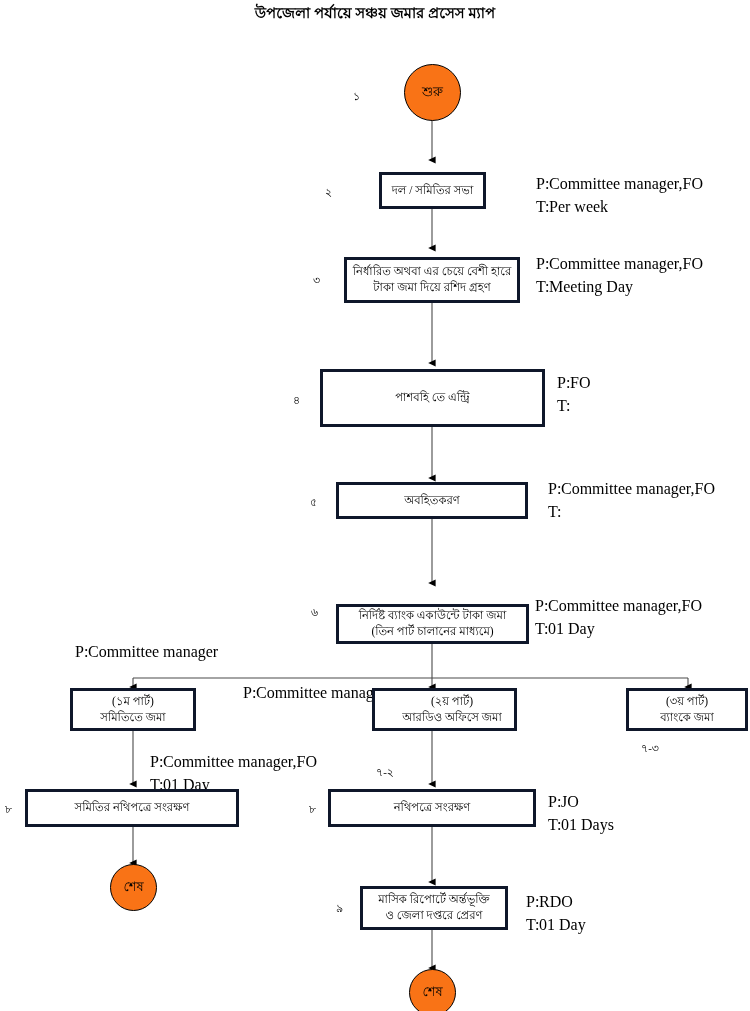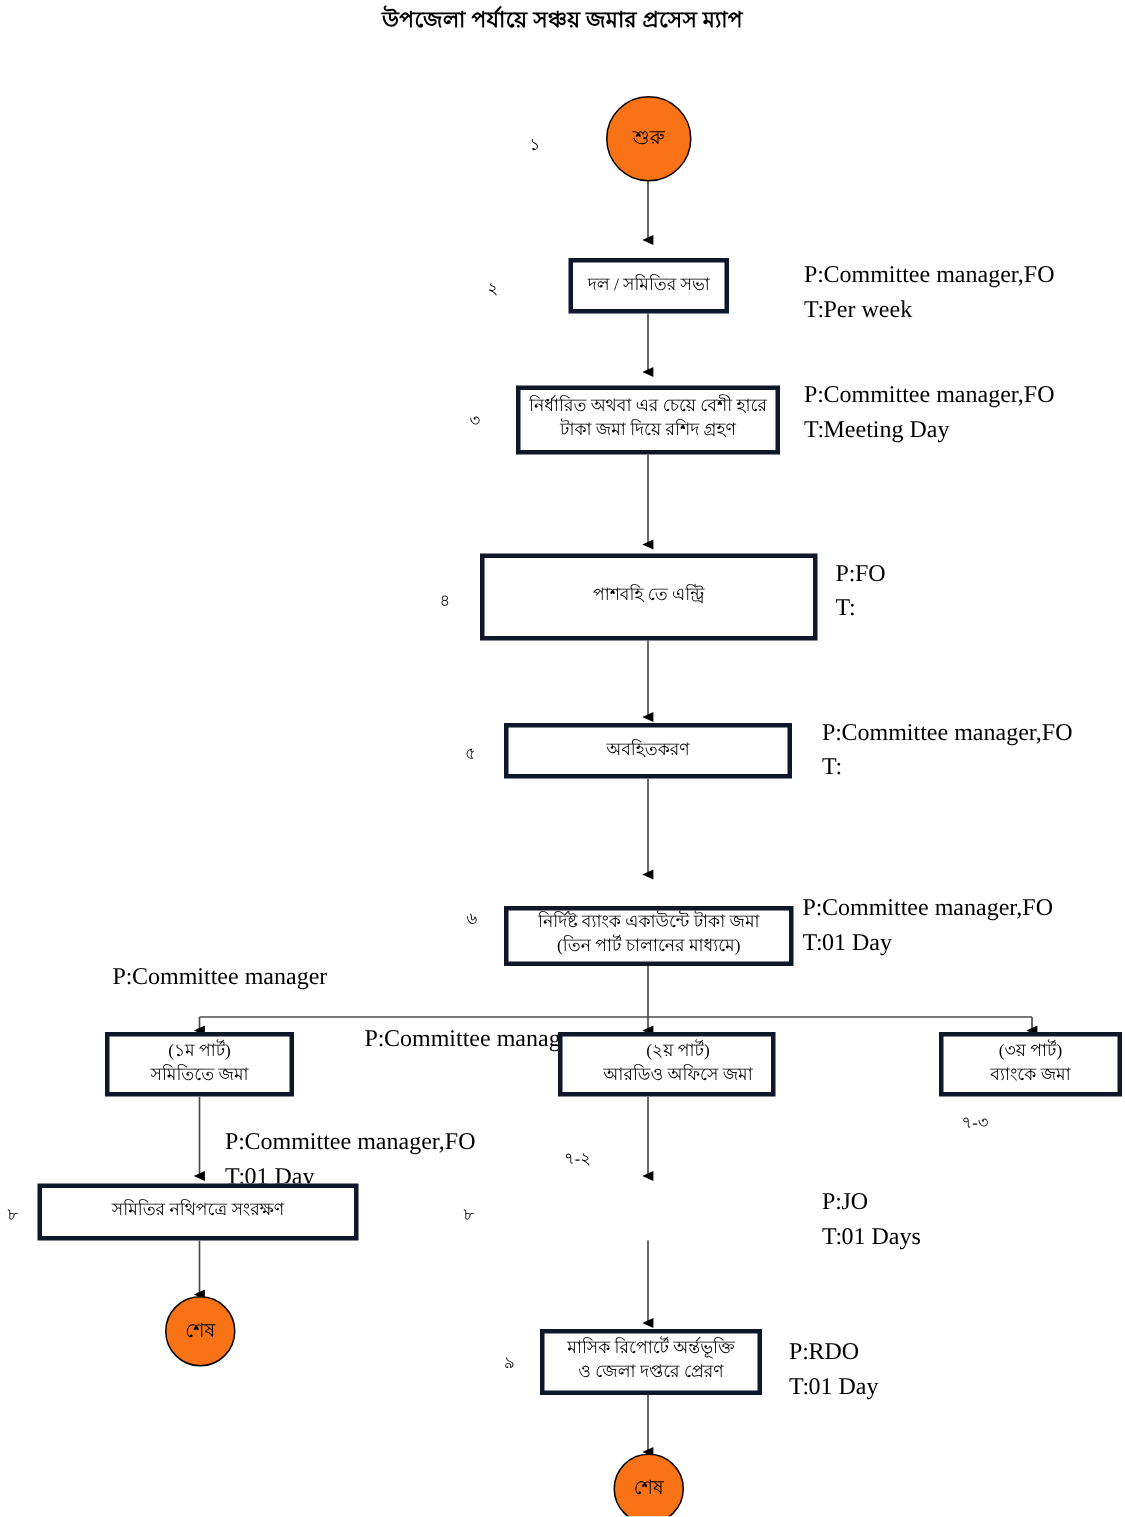--- a/index.html
+++ b/index.html
@@ -211,6 +211,9 @@
   </div>
   <div class="stepnum" style="left:5px; top:801px;">৮</div>
 
+  <div class="node" style="left:328px; top:789px; width:208px; height:38px;">
+    <span class="ln">নথিপত্রে সংরক্ষণ</span>
+  </div>
   <div class="stepnum" style="left:309px; top:801px;">৮</div>
   <div class="pt" style="left:548px; top:790px;">
     <span class="row"><span class="k">P:</span><span>JO</span></span>

